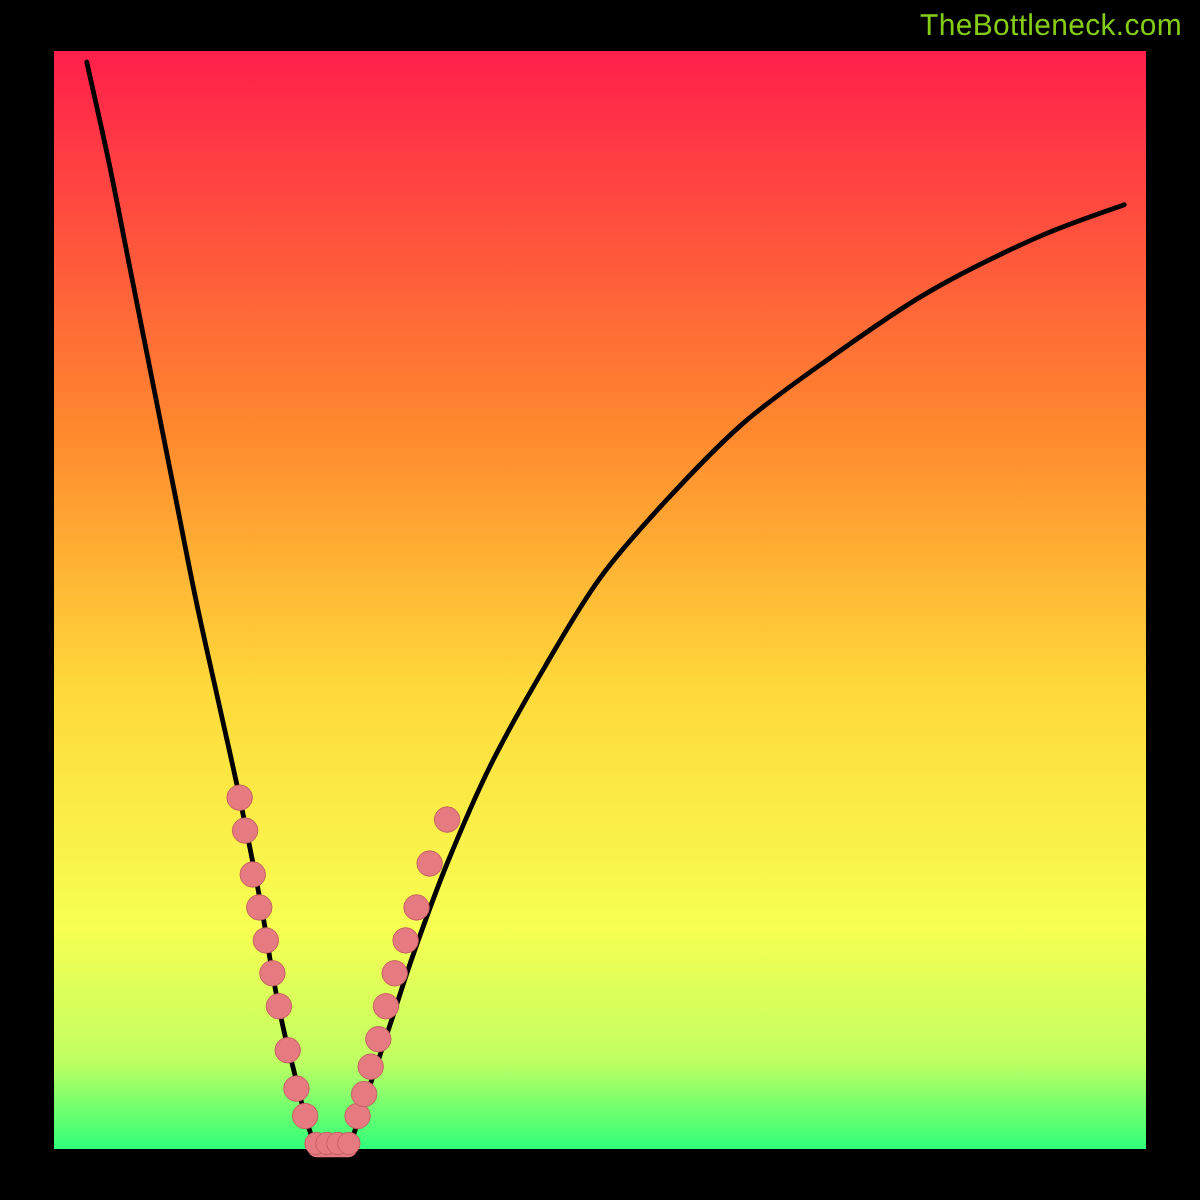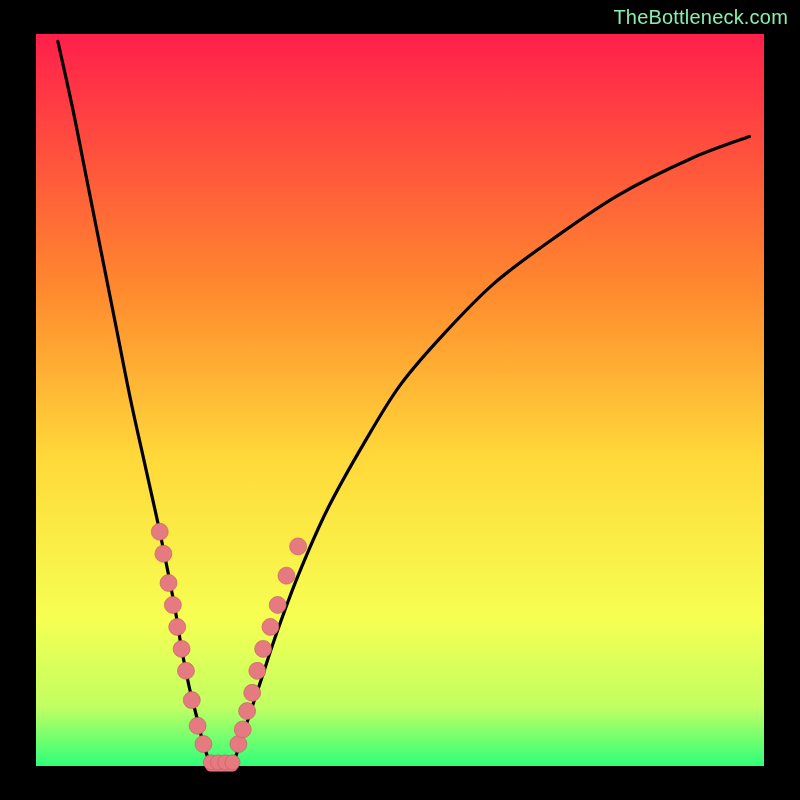--- a/index.html
+++ b/index.html
@@ -21,7 +21,7 @@
     position: absolute;
     top: 6px;
     right: 12px;
-    color: #86efac;
+    color: #84cc16;
     font-size: 20px;
     font-weight: 500;
     letter-spacing: 0.2px;

